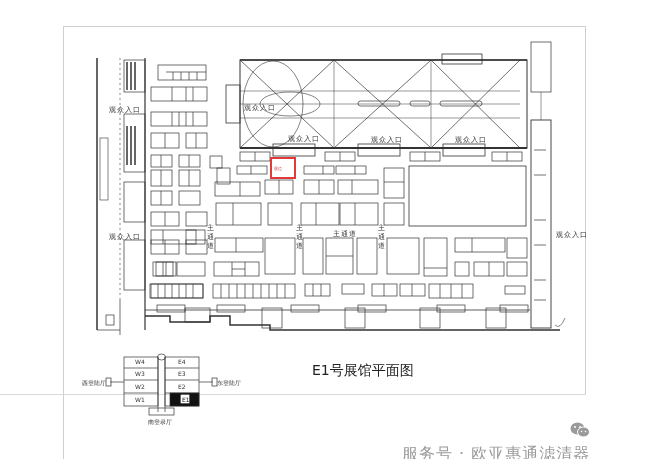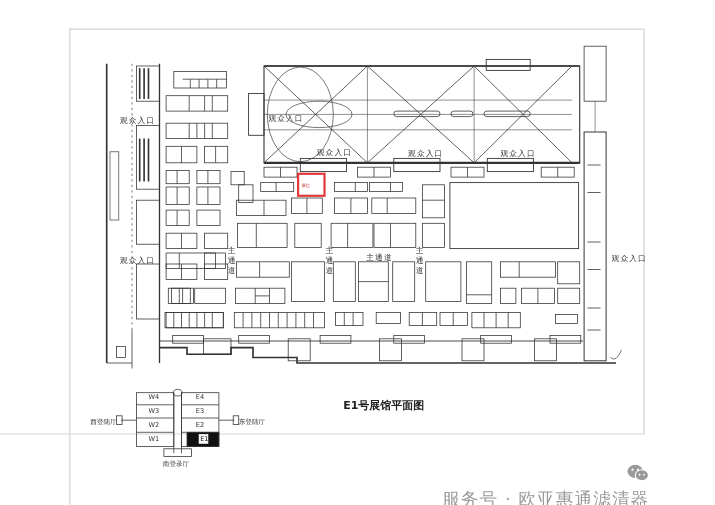--- a/index.html
+++ b/index.html
@@ -11,7 +11,7 @@
   svg.plan { position:absolute; left:0; top:0; }
   .lbl { position:absolute; font-family:Liberation Mono, monospace; font-size:7px; color:#333; white-space:nowrap; letter-spacing:1px; }
   .vlbl { position:absolute; font-family:"DejaVu Serif", serif; font-size:7px; color:#333; width:8px; line-height:9px; word-break:break-all; }
-  .caption { position:absolute; left:312px; top:362px; font-family:"DejaVu Sans", sans-serif; font-weight:bold; font-size:10px; color:#222; }
+  .caption { position:absolute; left:312px; top:362px; font-family:"DejaVu Sans", sans-serif; font-weight:normal; font-size:14px; color:#222; }
   .watermark { position:absolute; left:402px; top:422px; display:flex; align-items:flex-end; gap:6px;flex-direction:column; }
   .wm-text { font-family:"DejaVu Sans", sans-serif; font-size:16px; color:#9a9a9a; letter-spacing:1px; }
   .keymap-lbl { position:absolute; font-family:"DejaVu Sans", sans-serif; font-size:6px; color:#333; }

